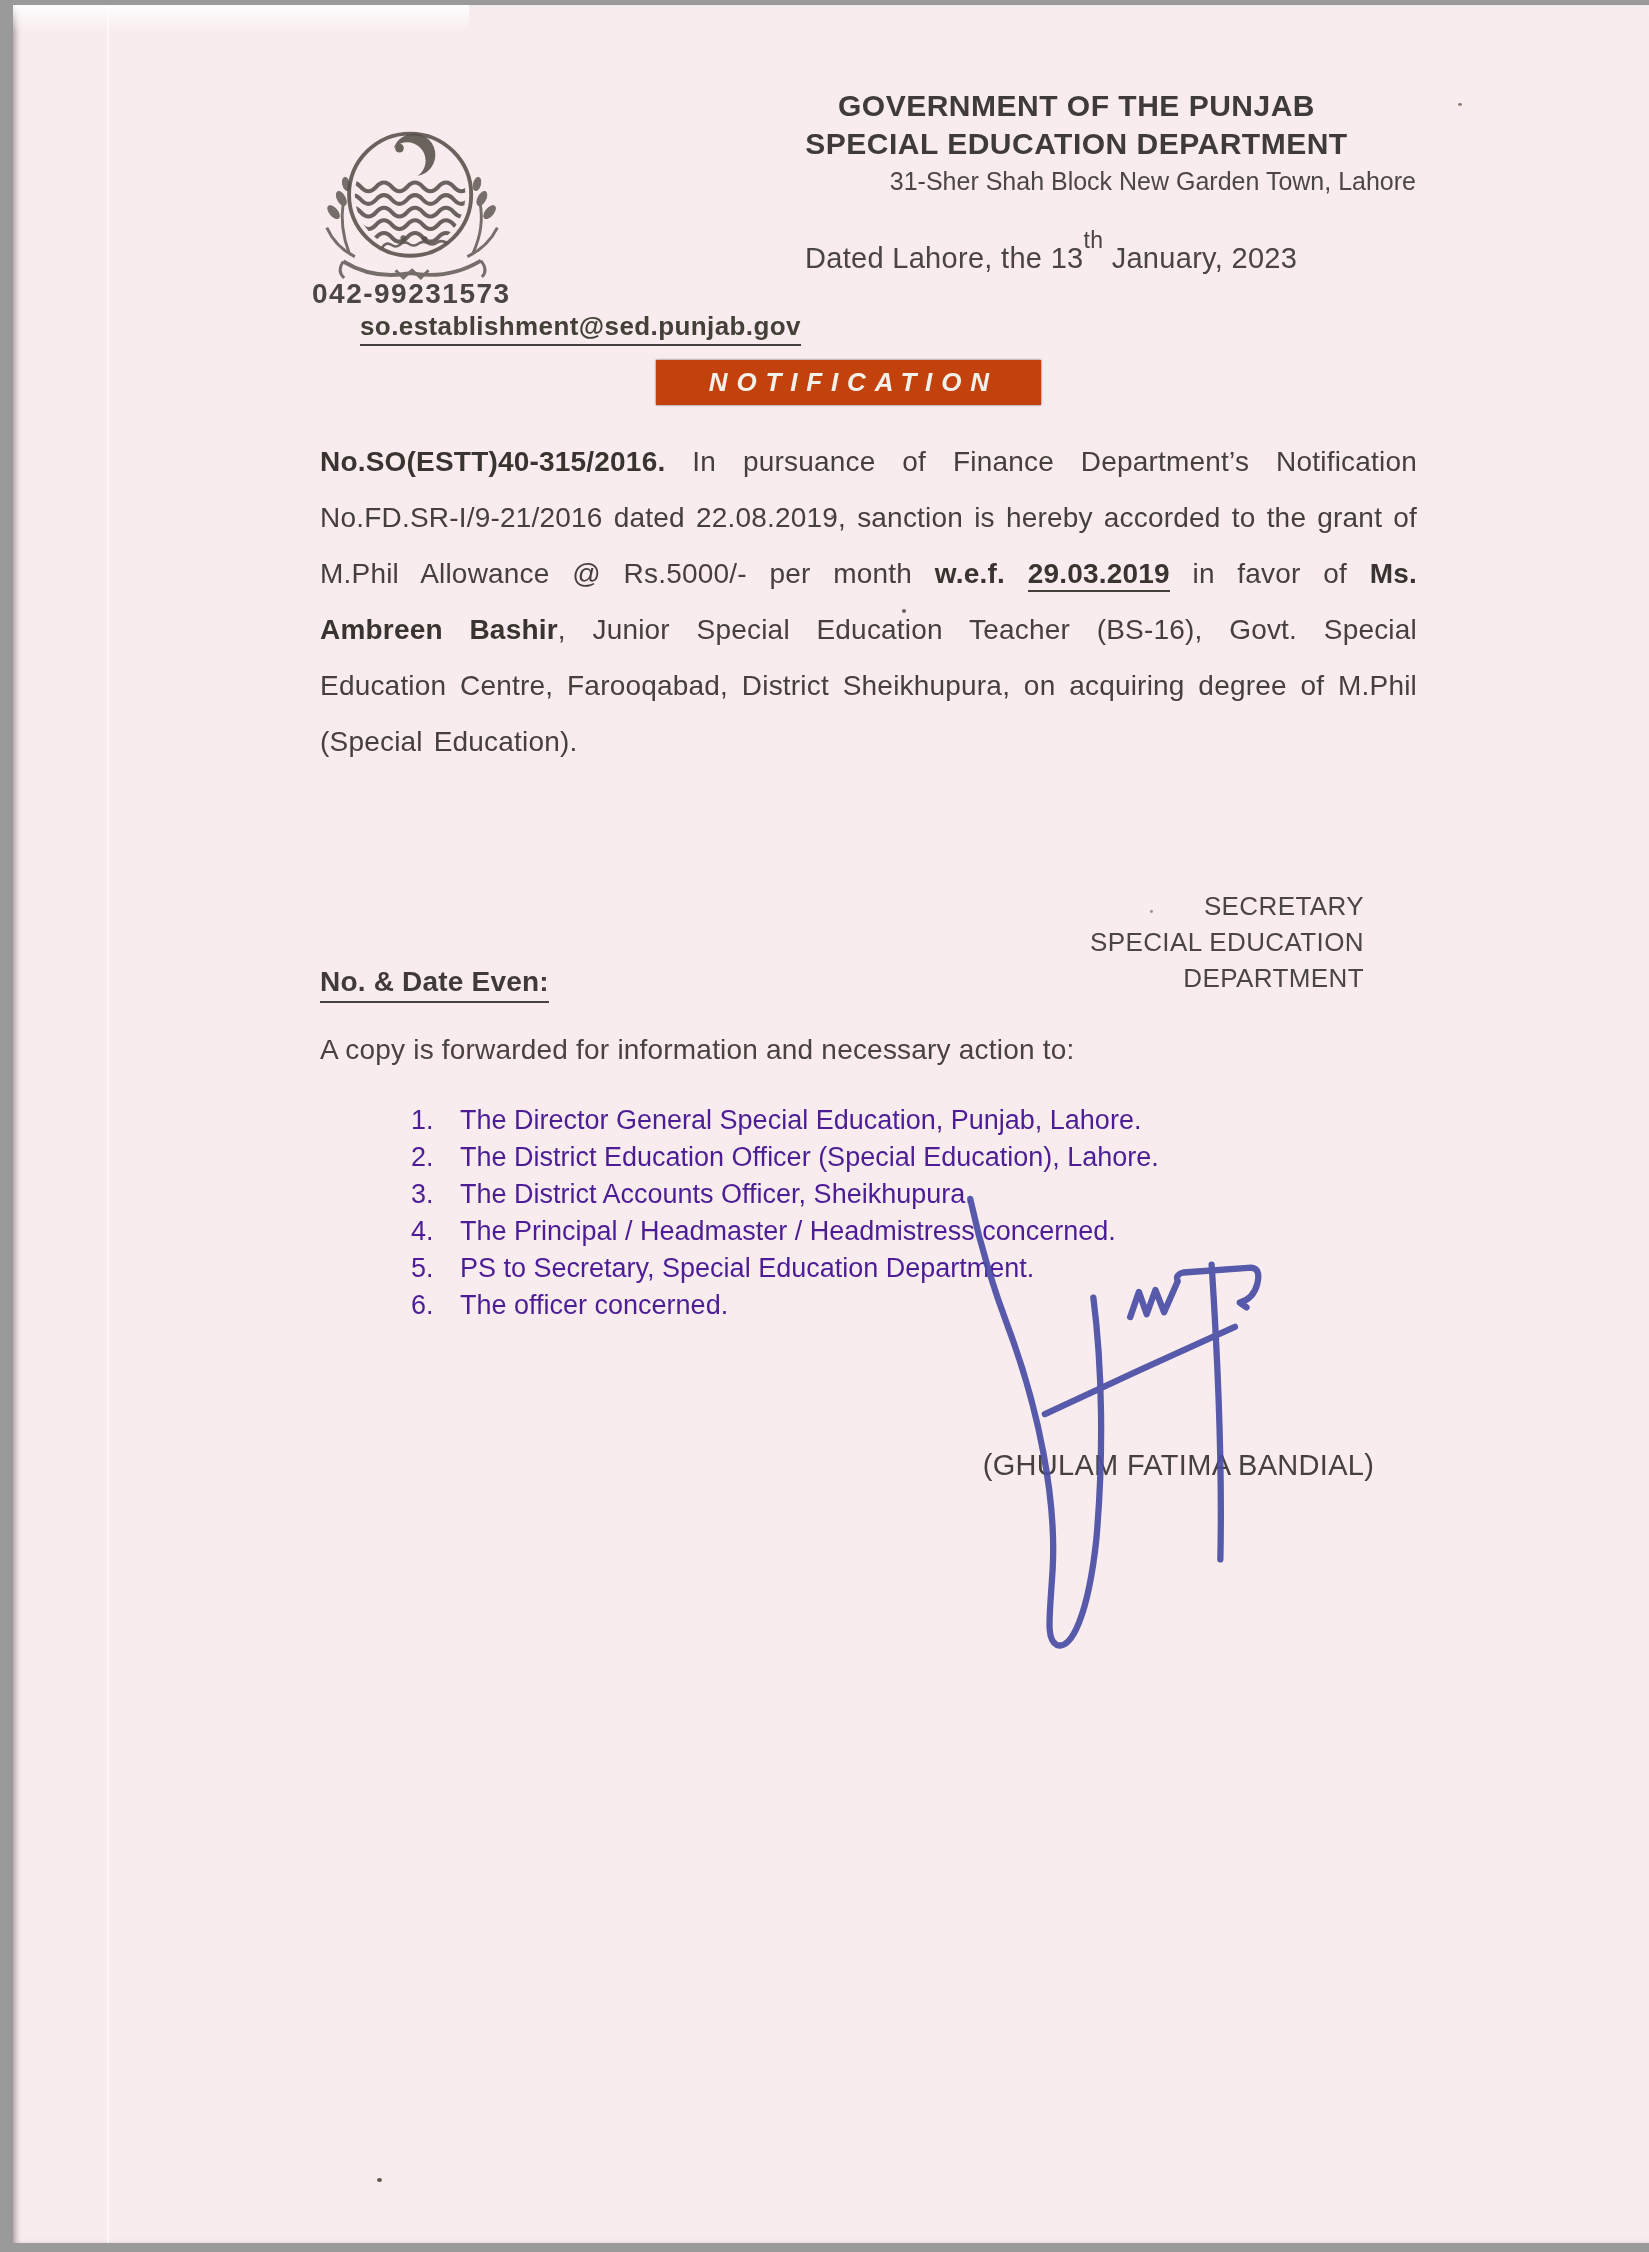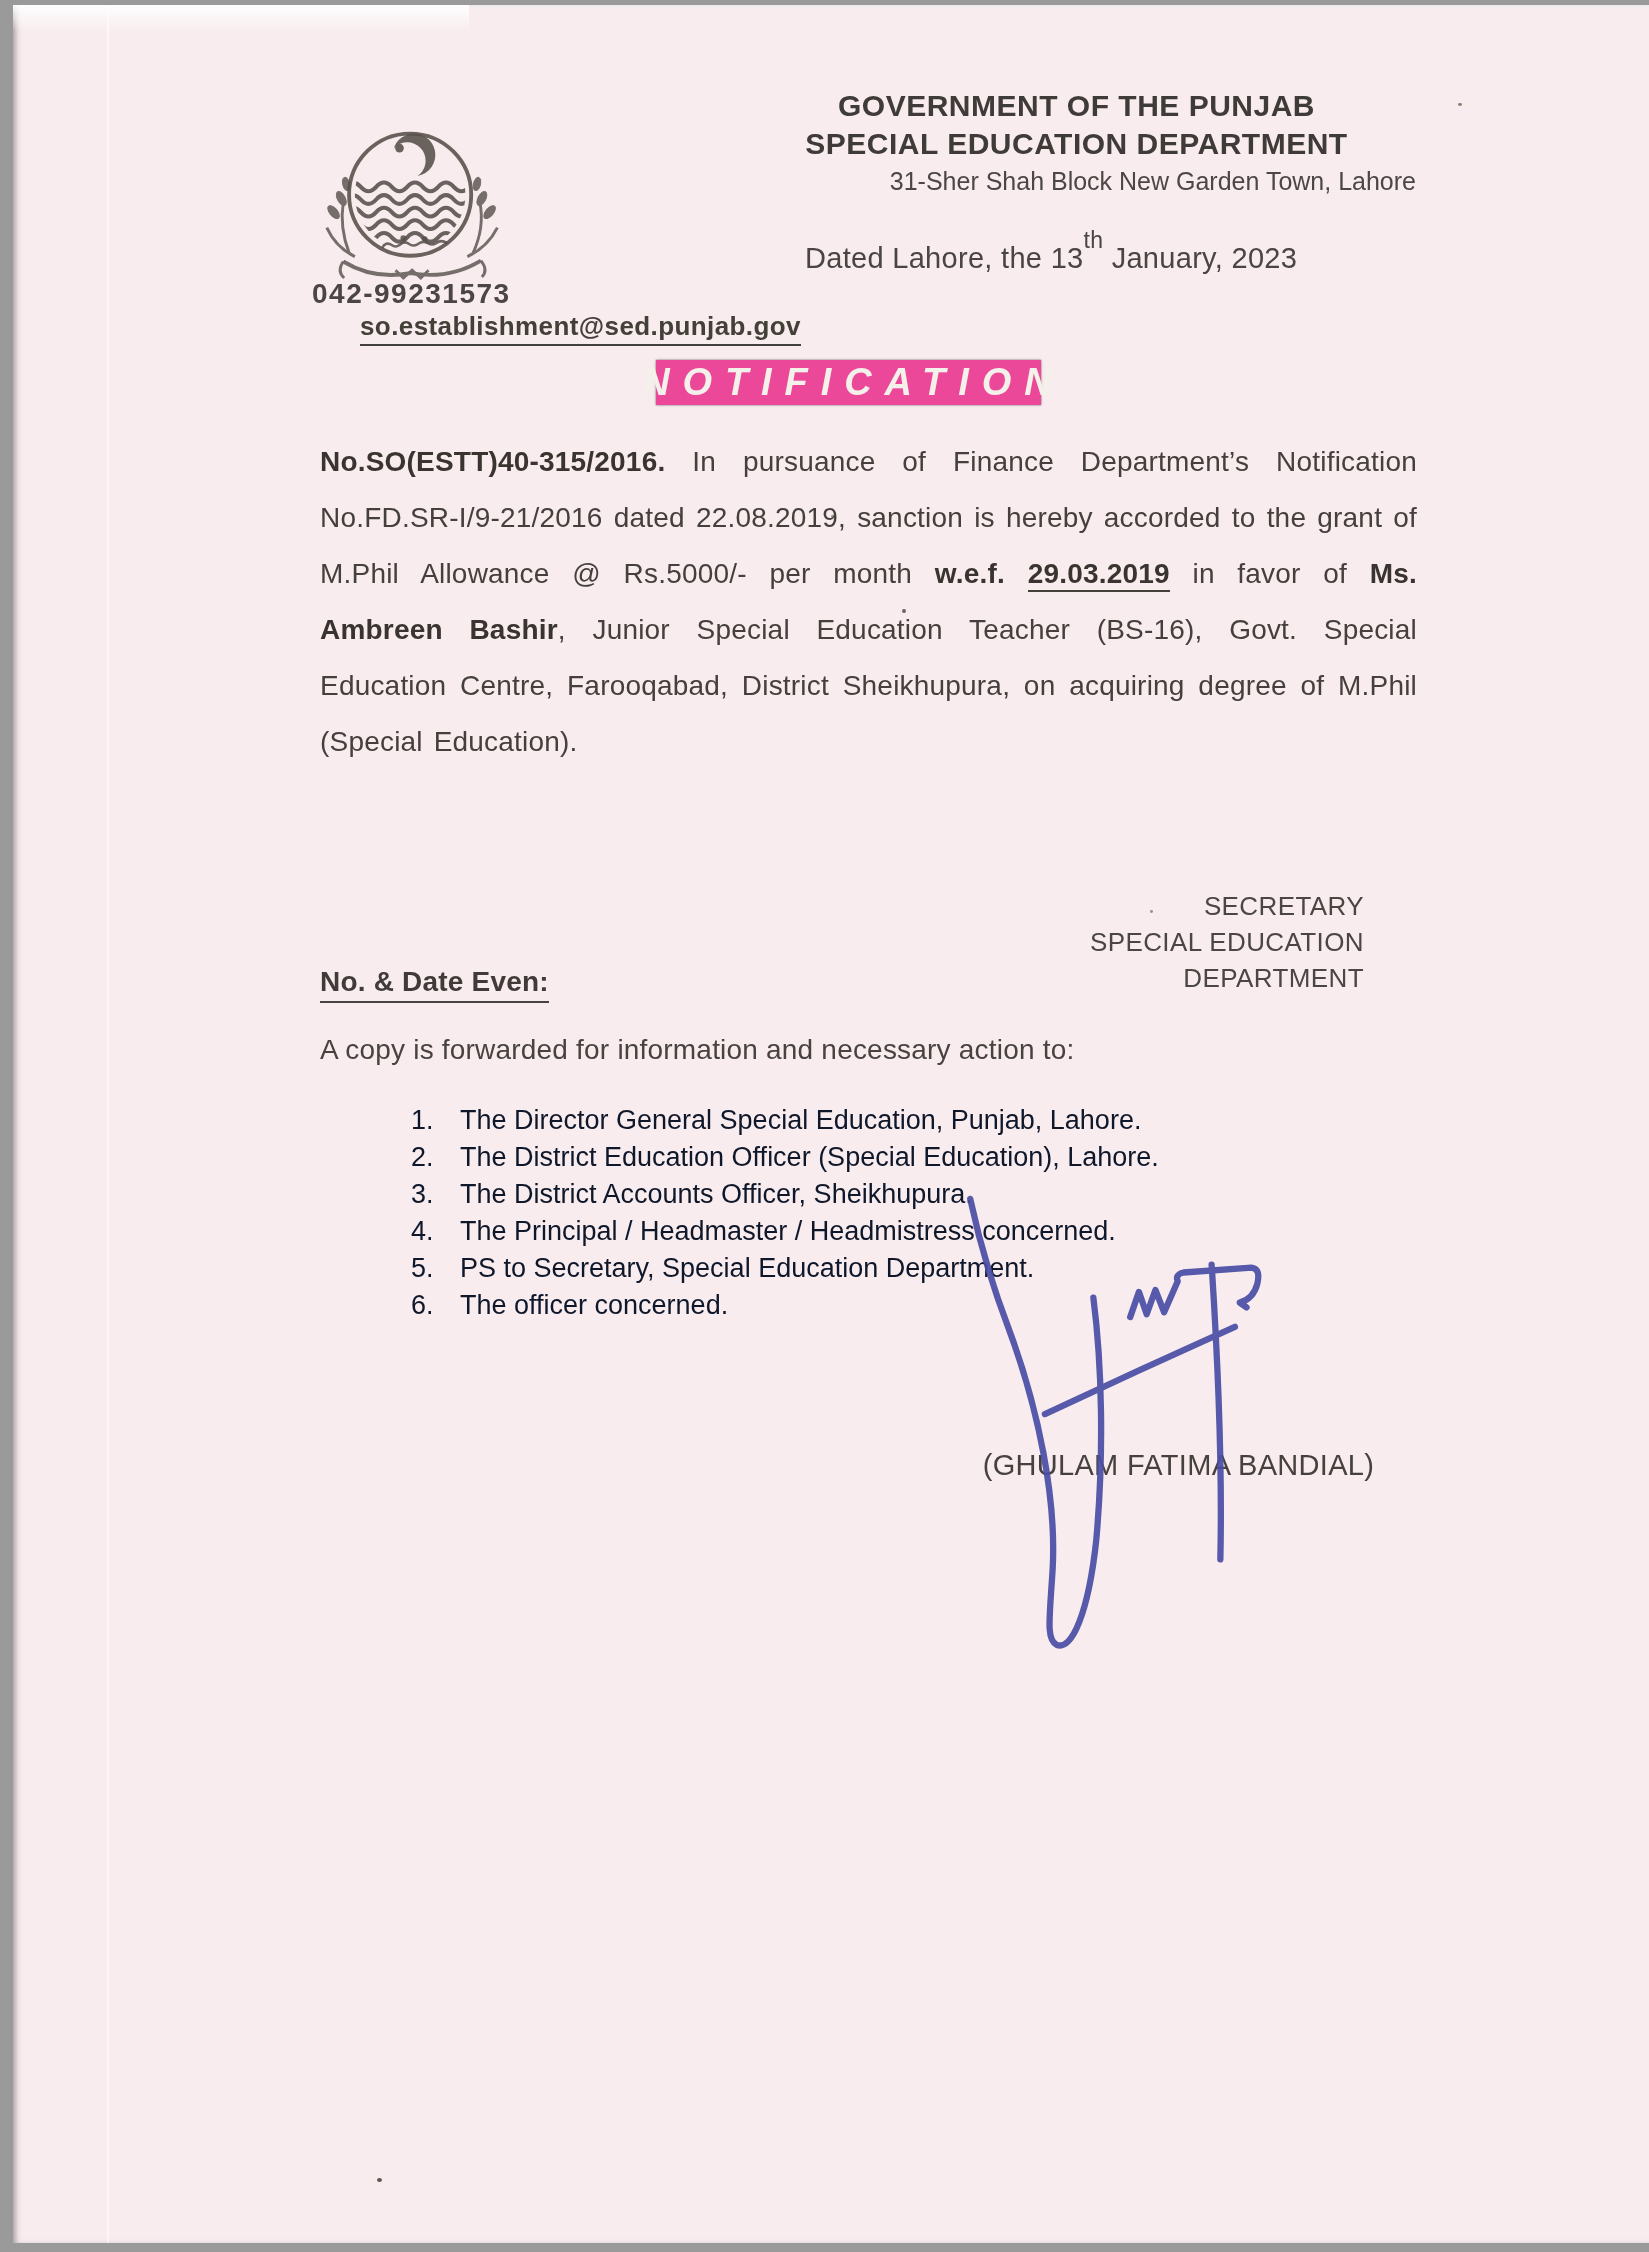--- a/index.html
+++ b/index.html
@@ -48,9 +48,9 @@
     border-bottom:2.9px solid #44403d; padding-bottom:1.9px; letter-spacing:0.4px;margin-left:48px; }
 
   .notif-bar{ left:656px; top:360px; width:385px; height:45px;
-    background:#ec4899; color:#f4f0ea;
+    background:#c2410c; color:#f4f0ea;
     display:flex; align-items:center; justify-content:center;
-    font-style:italic; font-weight:700; font-size:38px;
+    font-style:italic; font-weight:700; font-size:26px;
     letter-spacing:.34em; padding-left:9.7px;
     box-shadow:0 0 1.9px rgba(53,49,46,.8); }
 

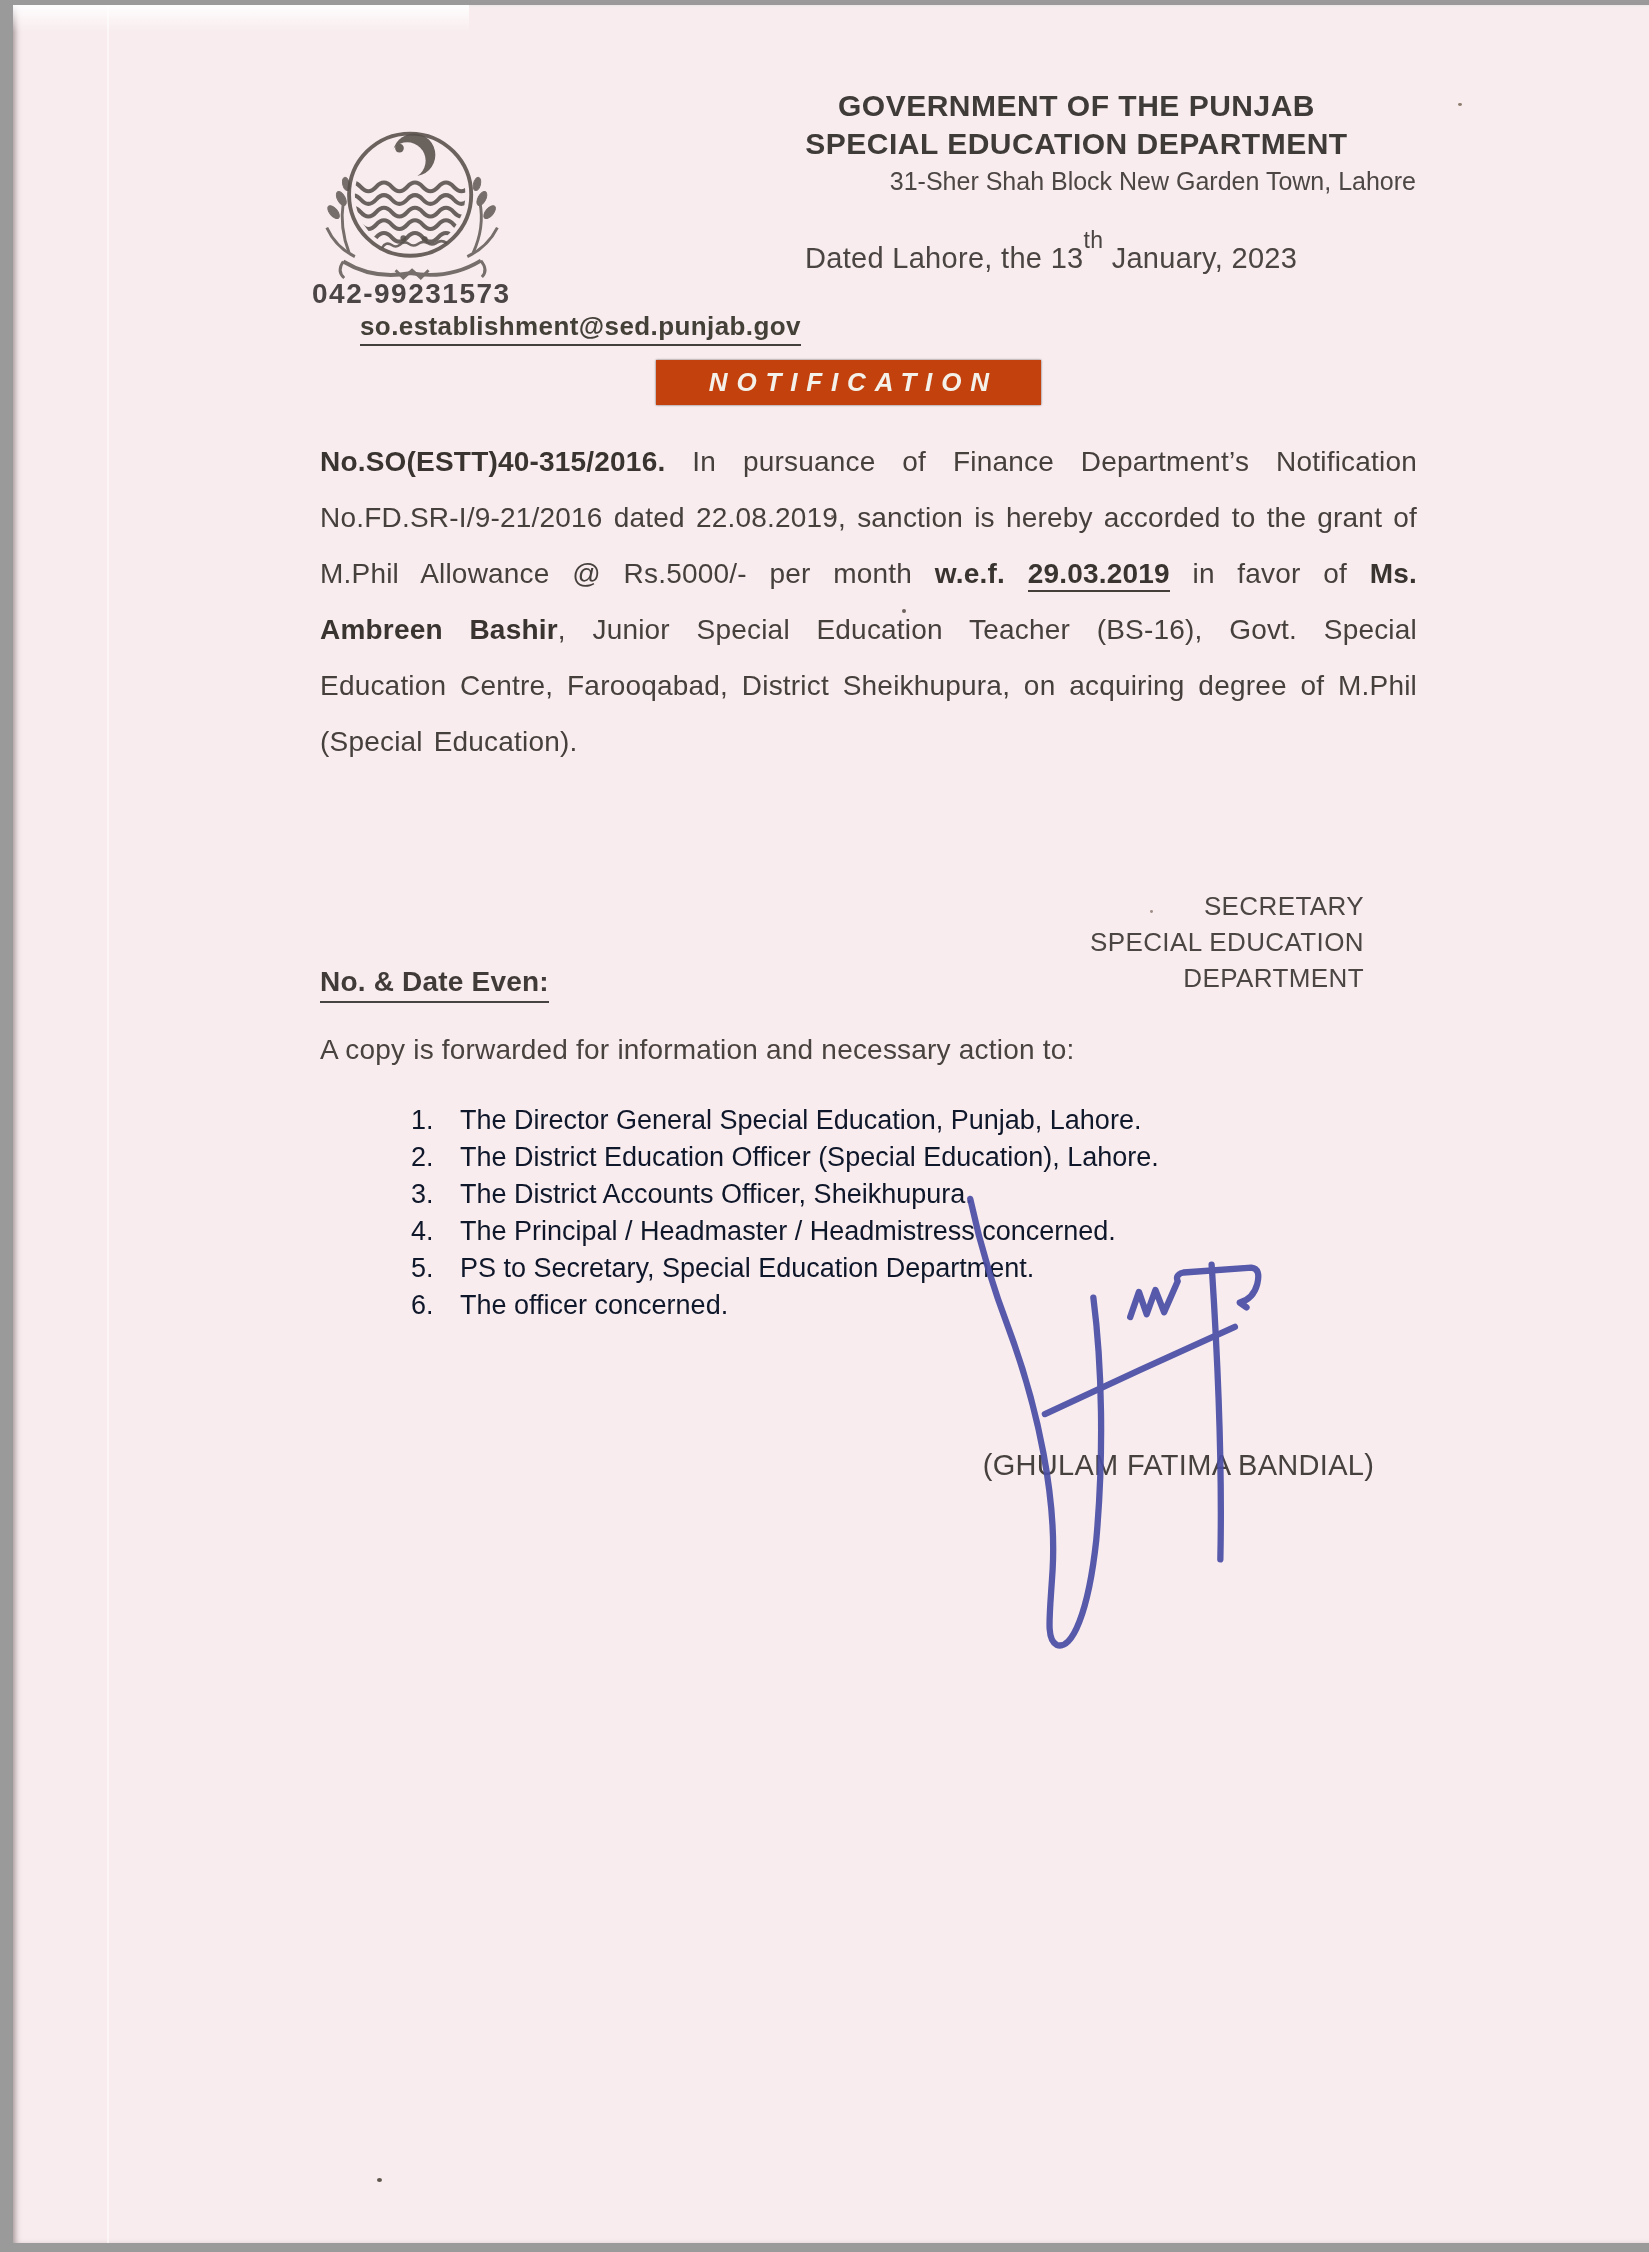--- a/index.html
+++ b/index.html
@@ -70,7 +70,7 @@
   .forward-text{ left:320px; top:1034px; font-size:28px; color:#49433f; letter-spacing:0.2px; }
 
   ol.recipients{ left:411px; top:1102px; list-style:none; counter-reset:item;
-    font-size:27px; color:#0f172a; width:873px; }
+    font-size:27px; color:#4c1d95; width:873px; }
   ol.recipients li{ line-height:37px; counter-increment:item;
     position:relative; padding-left:49px; }
   ol.recipients li::before{ content:counter(item) "."; position:absolute; left:0; }

